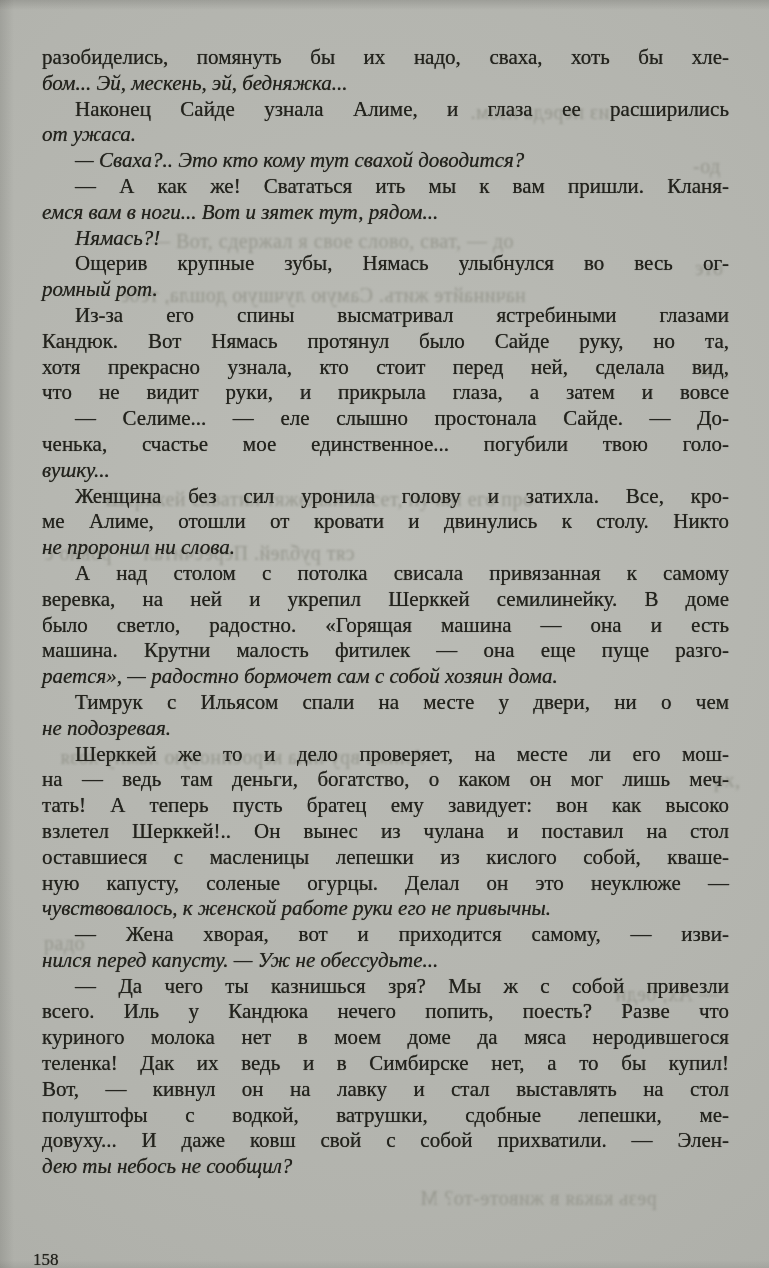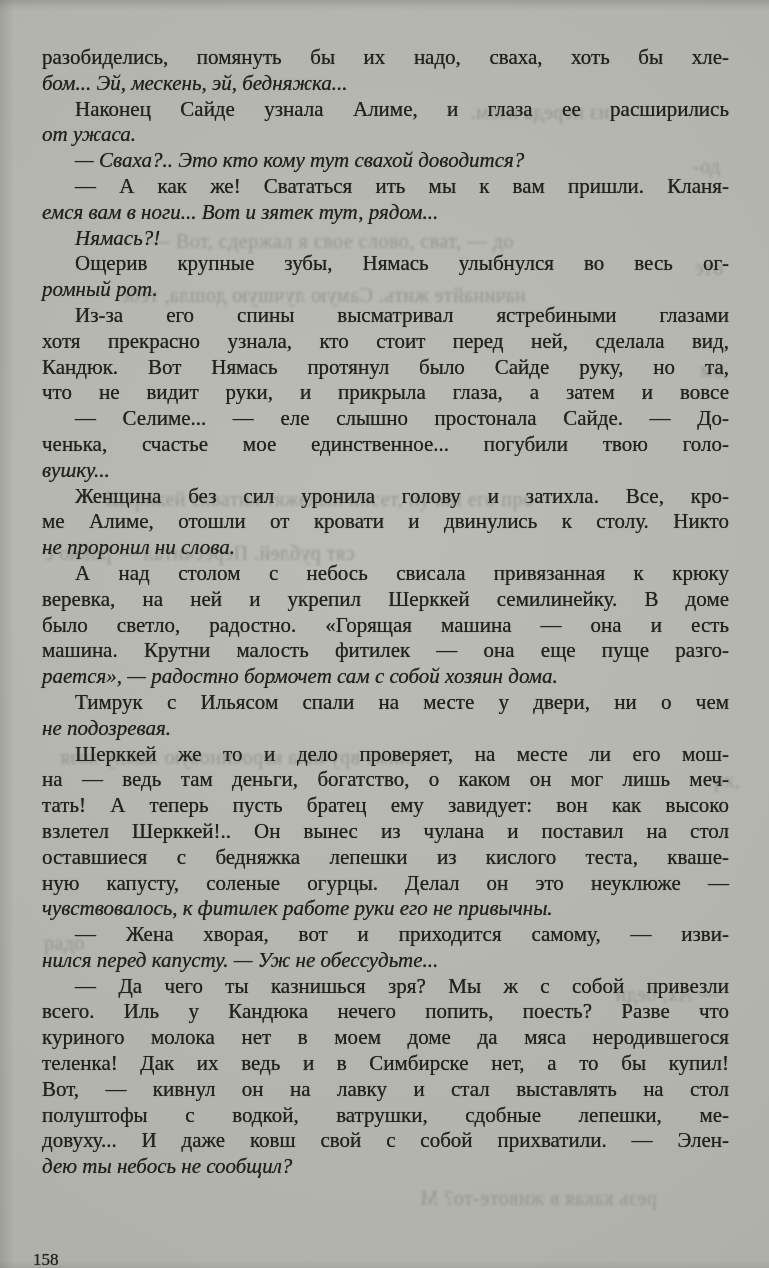--- a/index.html
+++ b/index.html
@@ -85,8 +85,8 @@
       <div class="line indent">Ощерив крупные зубы, Нямась улыбнулся во весь ог-</div>
       <div class="line endp">ромный рот.</div>
       <div class="line indent">Из-за его спины высматривал ястребиными глазами</div>
+      <div class="line">Кандюк. Вот Нямась протянул было Сайде руку, но та,</div>
       <div class="line">хотя прекрасно узнала, кто стоит перед ней, сделала вид,</div>
-      <div class="line">Кандюк. Вот Нямась протянул было Сайде руку, но та,</div>
       <div class="line">что не видит руки, и прикрыла глаза, а затем и вовсе</div>
       <div class="line indent">— Селиме... — еле слышно простонала Сайде. — До-</div>
       <div class="line">ченька, счастье мое единственное... погубили твою голо-</div>

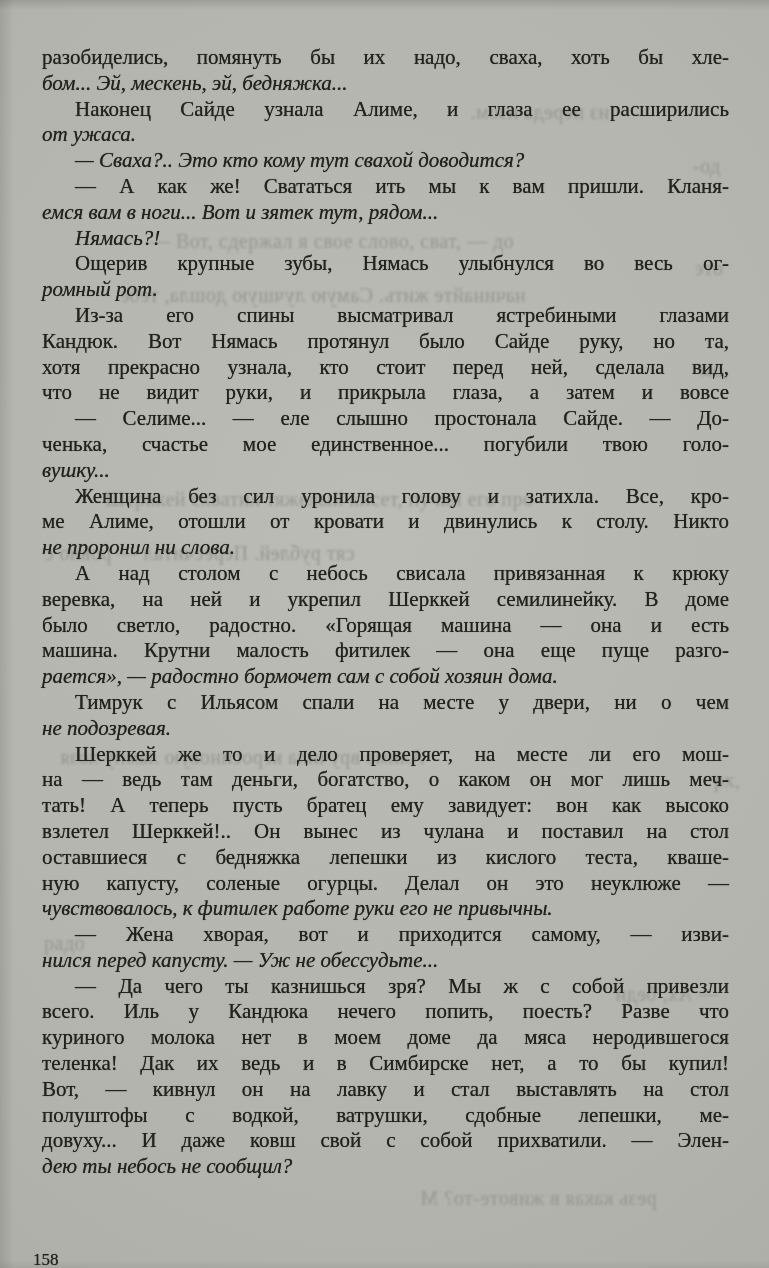--- a/index.html
+++ b/index.html
@@ -94,7 +94,7 @@
       <div class="line indent">Женщина без сил уронила голову и затихла. Все, кро-</div>
       <div class="line">ме Алиме, отошли от кровати и двинулись к столу. Никто</div>
       <div class="line endp">не проронил ни слова.</div>
-      <div class="line indent">А над столом с небось свисала привязанная к крюку</div>
+      <div class="line indent">А над столом с потолка свисала привязанная к самому</div>
       <div class="line">веревка, на ней и укрепил Шерккей семилинейку. В доме</div>
       <div class="line">было светло, радостно. «Горящая машина — она и есть</div>
       <div class="line">машина. Крутни малость фитилек — она еще пуще разго-</div>

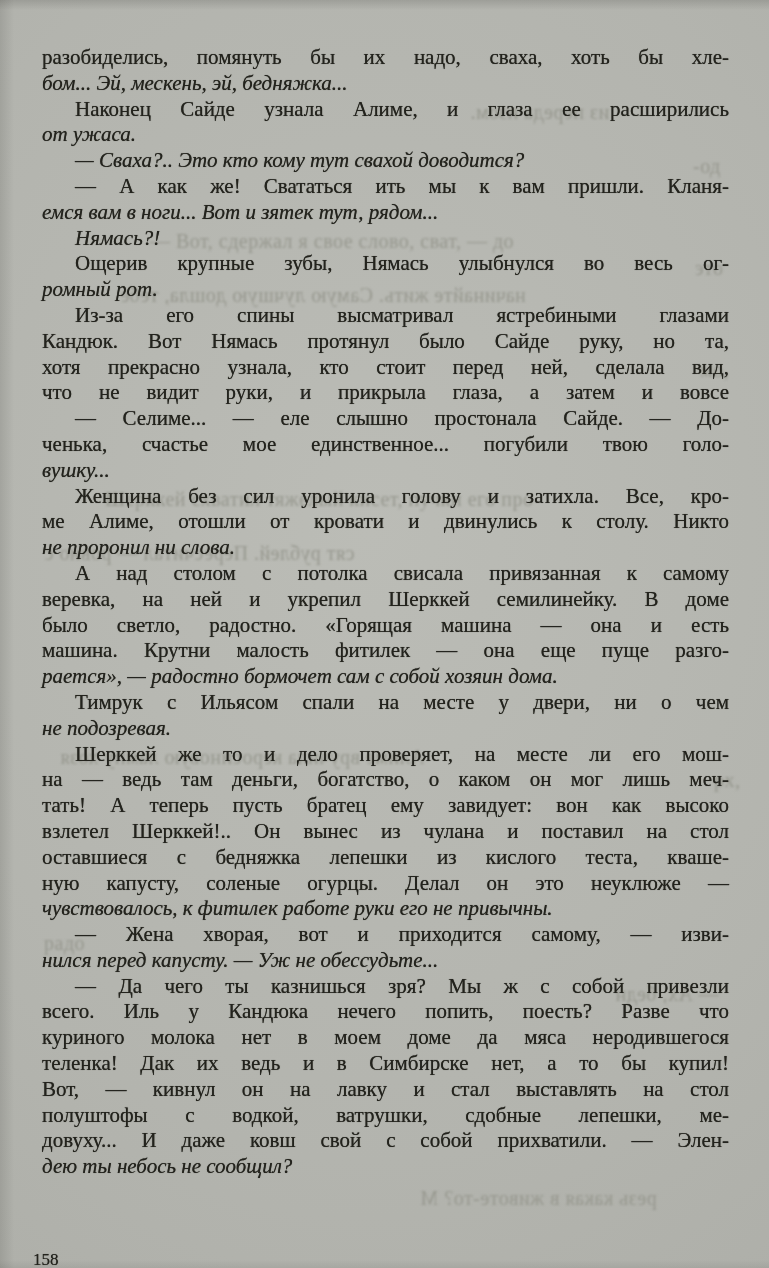--- a/index.html
+++ b/index.html
@@ -105,7 +105,7 @@
       <div class="line">на — ведь там деньги, богатство, о каком он мог лишь меч-</div>
       <div class="line">тать! А теперь пусть братец ему завидует: вон как высоко</div>
       <div class="line">взлетел Шерккей!.. Он вынес из чулана и поставил на стол</div>
-      <div class="line">оставшиеся с бедняжка лепешки из кислого теста, кваше-</div>
+      <div class="line">оставшиеся с масленицы лепешки из кислого собой, кваше-</div>
       <div class="line">ную капусту, соленые огурцы. Делал он это неуклюже —</div>
       <div class="line endp">чувствовалось, к фитилек работе руки его не привычны.</div>
       <div class="line indent">— Жена хворая, вот и приходится самому, — изви-</div>

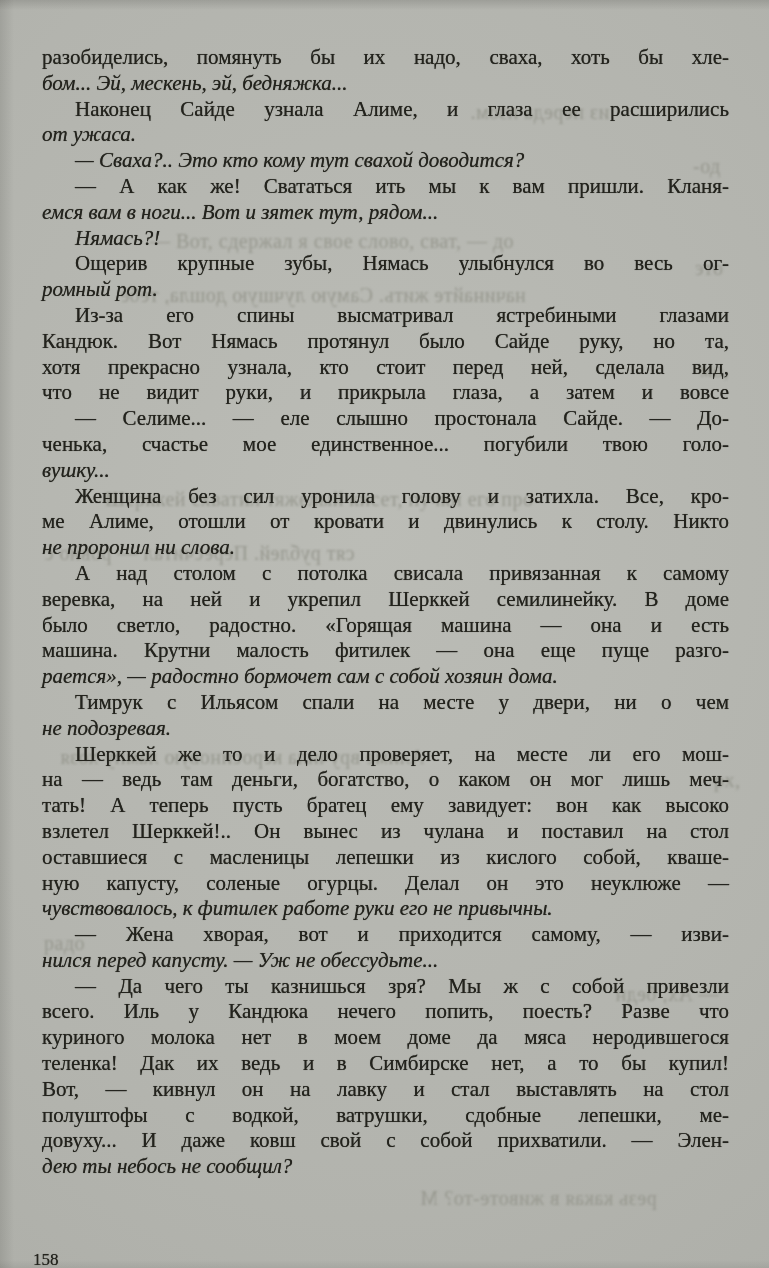--- a/index.html
+++ b/index.html
@@ -107,7 +107,7 @@
       <div class="line">взлетел Шерккей!.. Он вынес из чулана и поставил на стол</div>
       <div class="line">оставшиеся с масленицы лепешки из кислого собой, кваше-</div>
       <div class="line">ную капусту, соленые огурцы. Делал он это неуклюже —</div>
-      <div class="line endp">чувствовалось, к фитилек работе руки его не привычны.</div>
+      <div class="line endp">чувствовалось, к женской работе руки его не привычны.</div>
       <div class="line indent">— Жена хворая, вот и приходится самому, — изви-</div>
       <div class="line endp">нился перед капусту. — Уж не обессудьте...</div>
       <div class="line indent">— Да чего ты казнишься зря? Мы ж с собой привезли</div>

